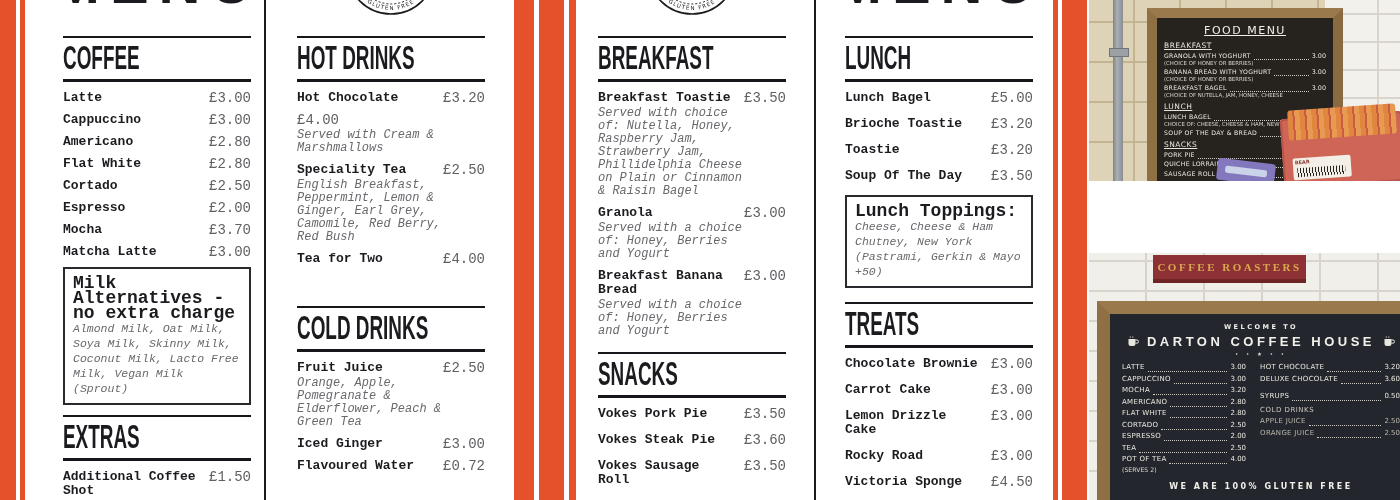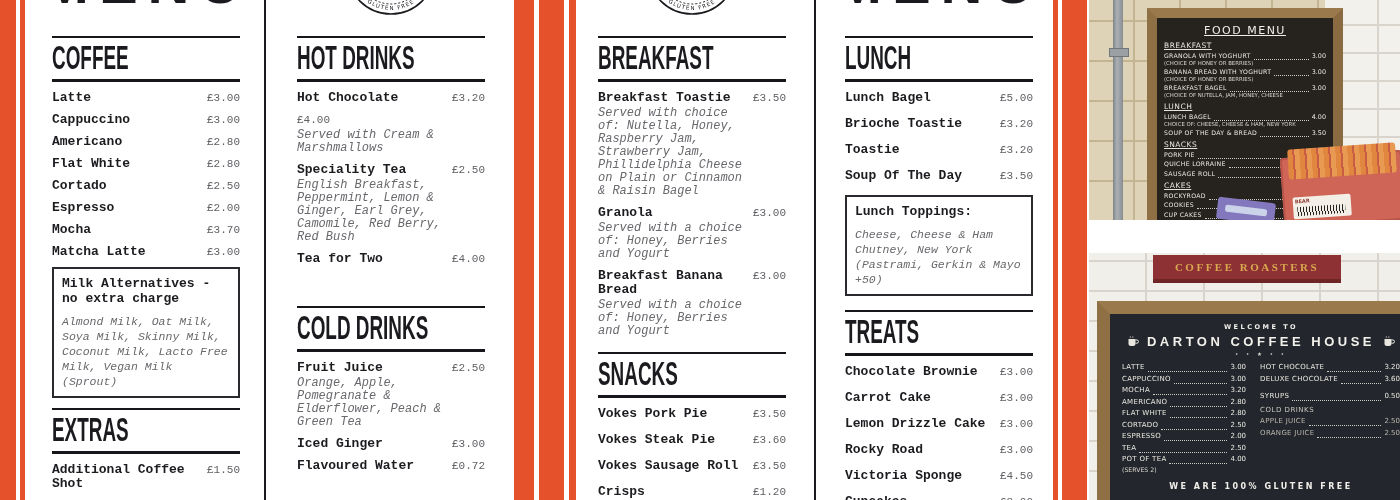--- a/index.html
+++ b/index.html
@@ -42,7 +42,7 @@
 
   
   .photo{position:absolute;left:1089px;width:311px;overflow:hidden;}
-  #photo-top{top:0;height:220px;background-color:#ded3b7;
+  #photo-top{top:0;height:181px;background-color:#ded3b7;
     background-image:repeating-linear-gradient(0deg,transparent 0 38px,#c3b492 38px 40px),
                      repeating-linear-gradient(90deg,transparent 0 44px,#c3b492 44px 46px);}
   #photo-top .right-tiles{position:absolute;top:0;bottom:0;left:236px;right:0;background-color:#f3f1ec;

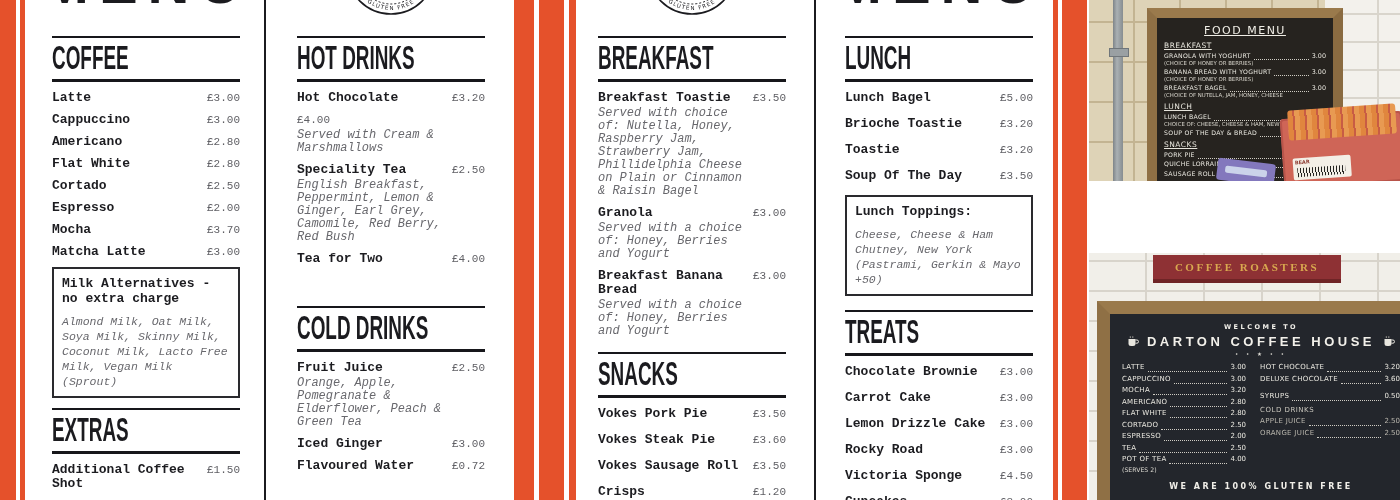--- a/index.html
+++ b/index.html
@@ -16,7 +16,7 @@
 
   
   .col{position:absolute;top:0;height:500px;width:188px;overflow:hidden;}
-  #col1{left:52px} #col2{left:297px} #col3{left:598px} #col4{left:845px}
+  #col1{left:63px} #col2{left:297px} #col3{left:598px} #col4{left:845px}
   .col-top{height:36px;position:relative;overflow:hidden;}
   .menu-big{position:absolute;left:50%;transform:translateX(-50%);top:-46px;
             font-family:"Liberation Sans","DejaVu Sans",sans-serif;font-weight:700;

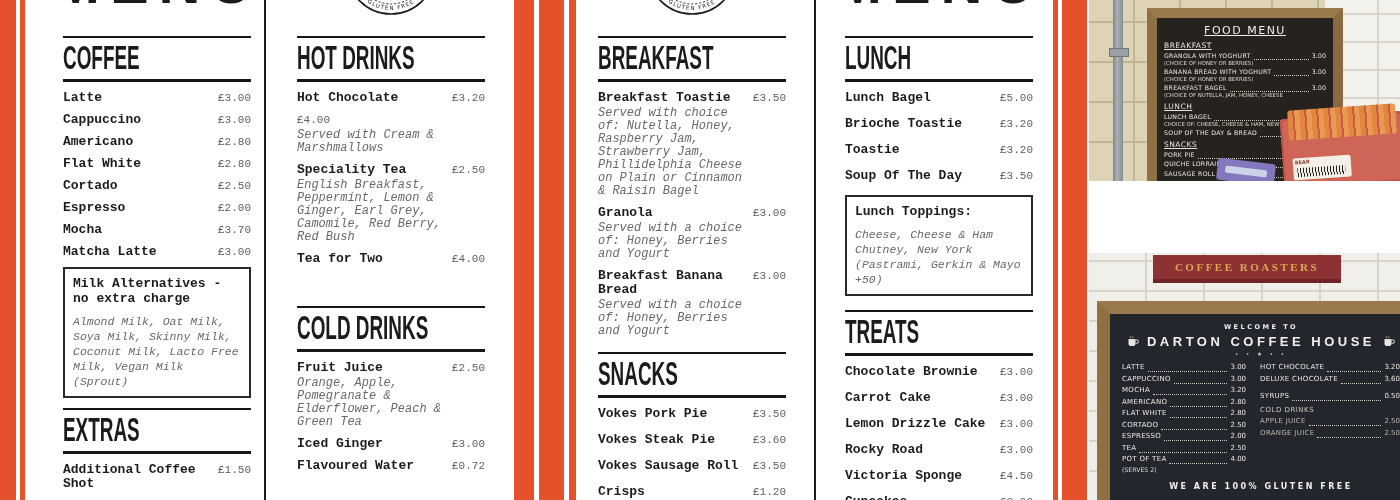--- a/index.html
+++ b/index.html
@@ -33,7 +33,7 @@
   .loose .mi{margin-bottom:12px;}
   .mi-r{display:flex;align-items:flex-start;}
   .mi-n{flex:1;font-weight:700;font-size:13px;line-height:14px;padding-right:6px;}
-  .mi-p{font-size:11px;line-height:14px;color:#5f5f64;white-space:nowrap;}
+  .mi-p{font-size:14px;line-height:14px;color:#5f5f64;white-space:nowrap;}
   .mi-d{font-style:italic;font-size:12px;line-height:13px;color:#68686d;margin-top:2px;width:152px;}
   .ibox{border:2px solid #2a2a2e;padding:7px 8px;margin-top:8px;}
   .ibox-t{font-weight:700;font-size:13px;line-height:15px;}

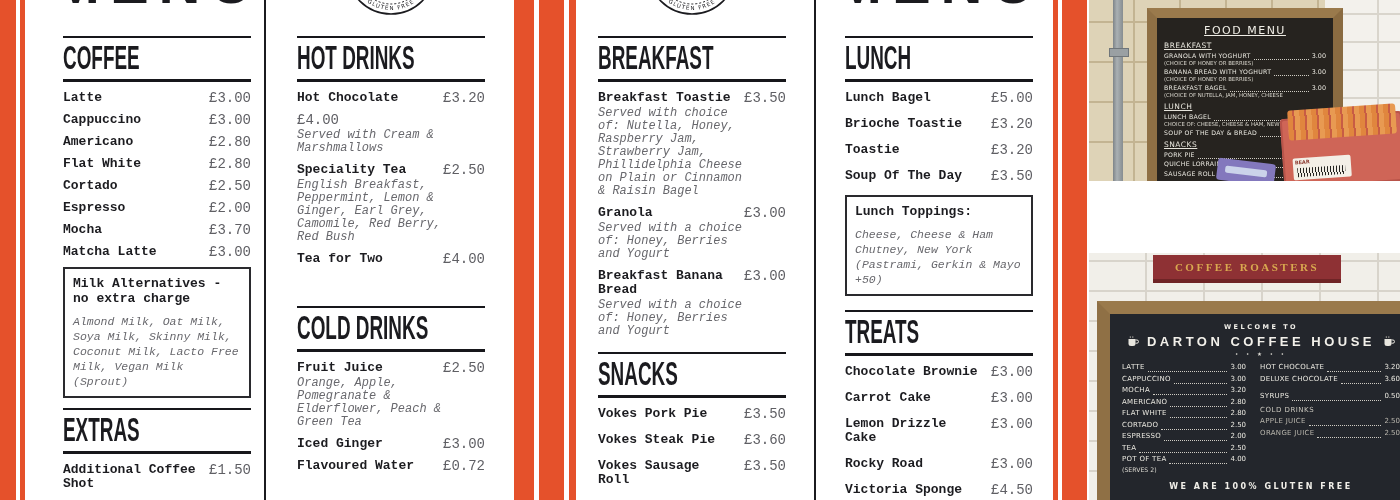--- a/index.html
+++ b/index.html
@@ -36,7 +36,7 @@
   .mi-p{font-size:14px;line-height:14px;color:#5f5f64;white-space:nowrap;}
   .mi-d{font-style:italic;font-size:12px;line-height:13px;color:#68686d;margin-top:2px;width:152px;}
   .ibox{border:2px solid #2a2a2e;padding:7px 8px;margin-top:8px;}
-  .ibox-t{font-weight:700;font-size:13px;line-height:15px;}
+  .ibox-t{font-weight:700;font-size:18px;line-height:15px;}
   .ibox-b{font-style:italic;font-size:11.5px;line-height:15px;color:#68686d;margin-top:8px;}
   .sec.mt10{margin-top:10px}.sec.mt14{margin-top:14px}.sec.mt40{margin-top:40px}
 

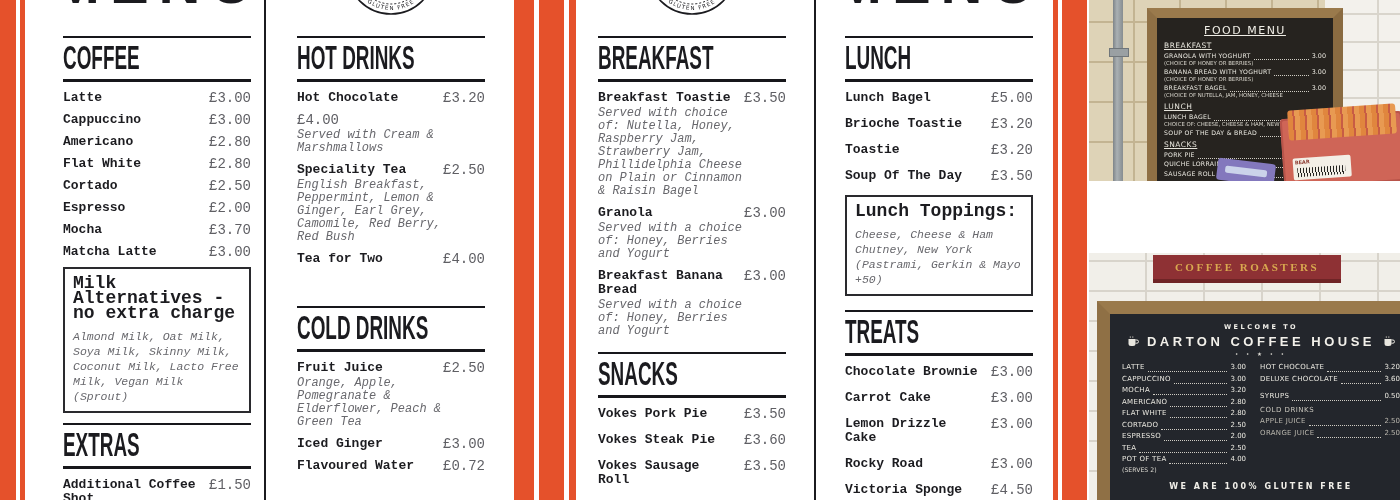--- a/index.html
+++ b/index.html
@@ -37,7 +37,7 @@
   .mi-d{font-style:italic;font-size:12px;line-height:13px;color:#68686d;margin-top:2px;width:152px;}
   .ibox{border:2px solid #2a2a2e;padding:7px 8px;margin-top:8px;}
   .ibox-t{font-weight:700;font-size:18px;line-height:15px;}
-  .ibox-b{font-style:italic;font-size:11.5px;line-height:15px;color:#68686d;margin-top:8px;}
+  .ibox-b{font-style:italic;font-size:11.5px;line-height:15px;color:#68686d;}
   .sec.mt10{margin-top:10px}.sec.mt14{margin-top:14px}.sec.mt40{margin-top:40px}
 
   

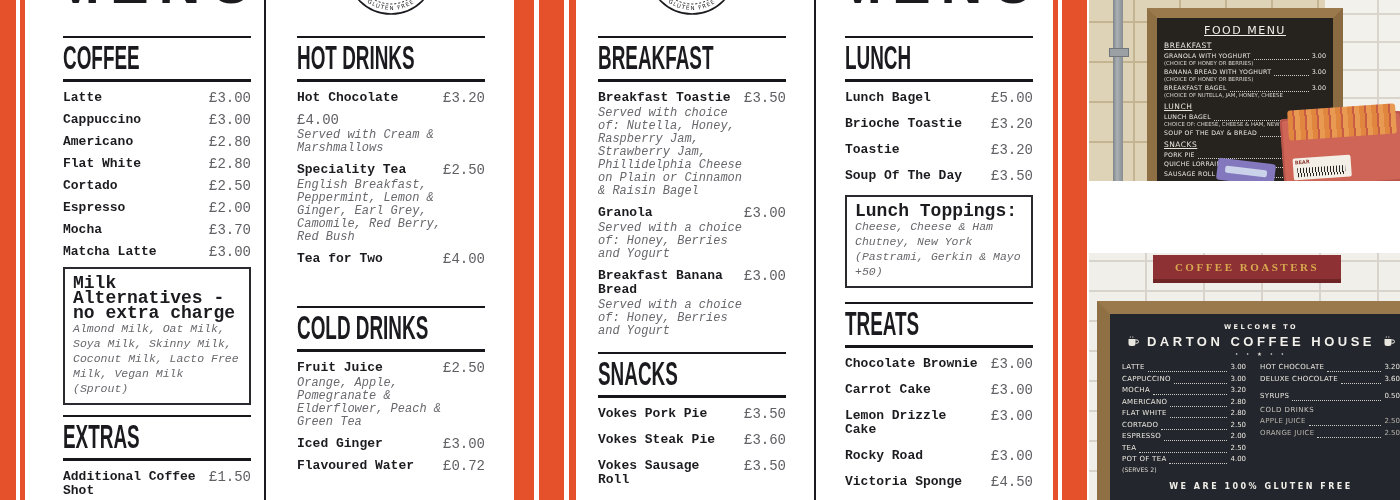--- a/index.html
+++ b/index.html
@@ -81,7 +81,7 @@
   #photo-bottom{top:253px;height:247px;background-color:#f1efe9;
     background-image:repeating-linear-gradient(0deg,transparent 0 28px,#d8d4cb 28px 30px),
                      repeating-linear-gradient(90deg,transparent 0 56px,#d8d4cb 56px 58px);}
-  .sign{position:absolute;left:64px;top:2px;width:188px;height:24px;background:#8e3134;
+  .sign{position:absolute;left:64px;top:2px;width:153px;height:24px;background:#8e3134;
         border-bottom:4px solid #6f2426;display:flex;align-items:center;justify-content:center;}
   .sign-text{font-family:"Liberation Serif","DejaVu Serif",serif;font-weight:700;font-size:11px;
              letter-spacing:2.5px;color:#d9a94f;white-space:nowrap;}

